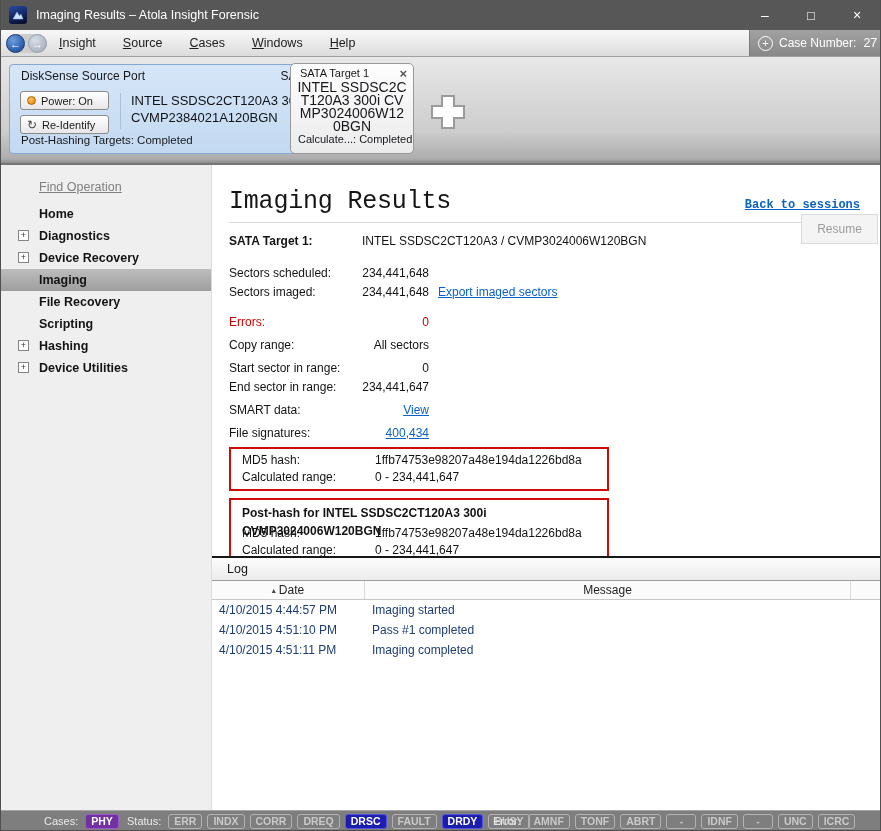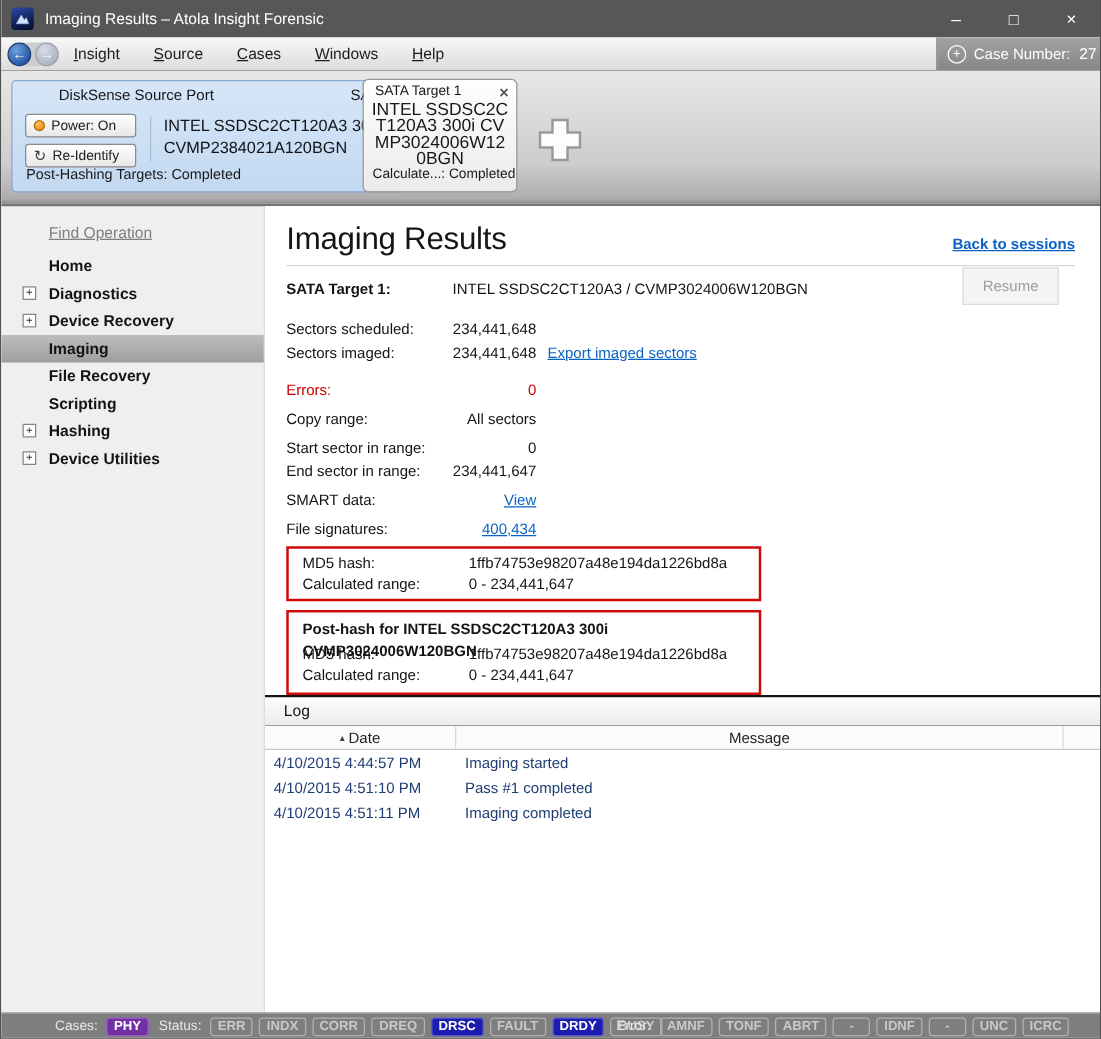--- a/index.html
+++ b/index.html
@@ -45,7 +45,7 @@
           background:linear-gradient(180deg,#e8e8e8 0%,#cdcdcd 70%,#adadad 96%,#8d8d8d 100%);
           border-bottom:2px solid #767676; }
   .src-panel { position:absolute; left:8px; top:7px; width:312px; height:90px;
-               background:linear-gradient(#d6e6f8,#c3d9f1); border:1px solid #88a8d4; border-radius:4px;padding-left:26px; }
+               background:linear-gradient(#d6e6f8,#c3d9f1); border:1px solid #88a8d4; border-radius:4px; }
   .src-head { display:flex; justify-content:space-between; padding:4px 10px 0 11px;
               font-size:12px; color:#16181c; }
   .src-btns { position:absolute; left:10px; top:26px; display:flex; flex-direction:column; gap:5px; }

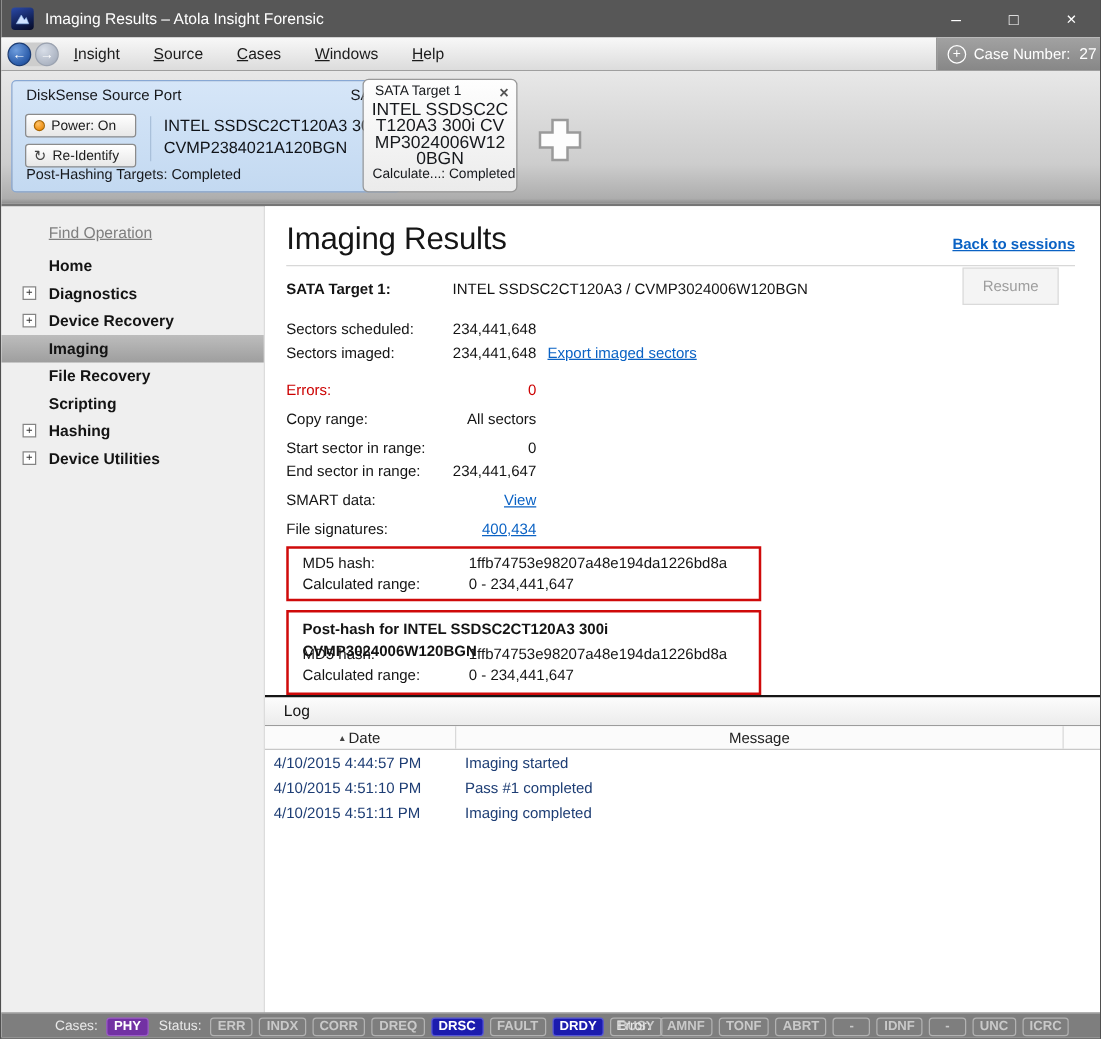--- a/index.html
+++ b/index.html
@@ -84,7 +84,7 @@
 
   
   .main { flex:1; position:relative; background:#fff; padding:0 20px 0 17px; }
-  .head-row { margin-top:12px; display:flex; justify-content:space-between; align-items:flex-end; }
+  .head-row { margin-top:22px; display:flex; justify-content:space-between; align-items:flex-end;font-family:Liberation Mono, monospace; }
   .page-title { font-size:25px; font-weight:normal; color:#151515; letter-spacing:-0.2px; }
   .back-link { font-size:12px; font-weight:bold; color:#0a62c4; text-decoration:underline;
                margin-bottom:4px; cursor:default; }

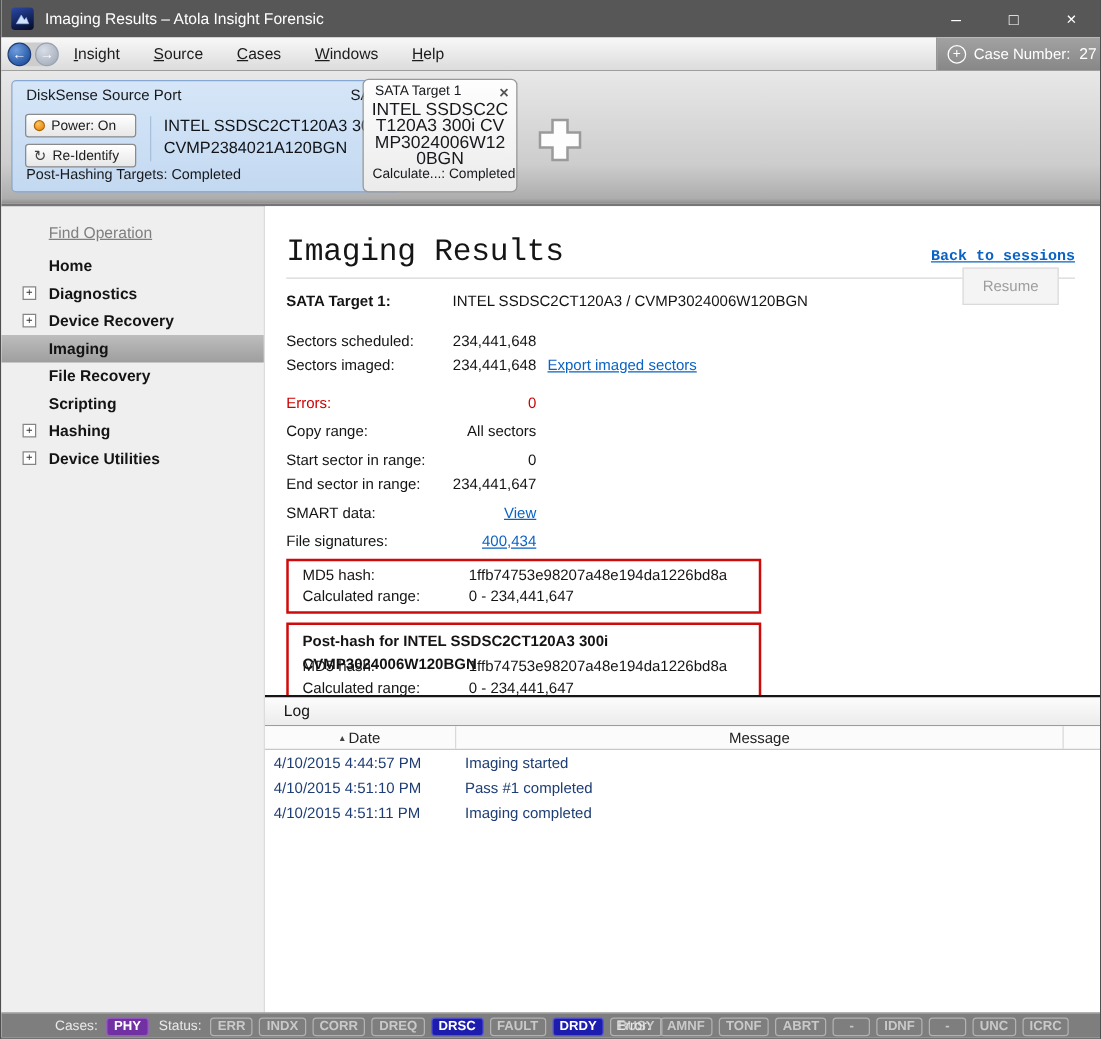--- a/index.html
+++ b/index.html
@@ -92,7 +92,7 @@
   .target-row { margin-top:9px; display:flex; font-size:12px; height:19px; line-height:19px; }
   .target-label { width:133px; font-weight:bold; color:#141414; }
   .target-value { color:#141414; }
-  .action-btns { position:absolute; right:33px; top:49px; display:flex; }
+  .action-btns { position:absolute; right:2px; top:49px; display:flex; }
   .btn-resume { width:77px; height:30px; background:#f4f4f4; border:1px solid #dadada;
                 color:#9d9d9d; font-size:12px; cursor:default; }
   .btn-analyze { width:128px; height:30px; background:linear-gradient(#ebebeb,#d3d3d3);

